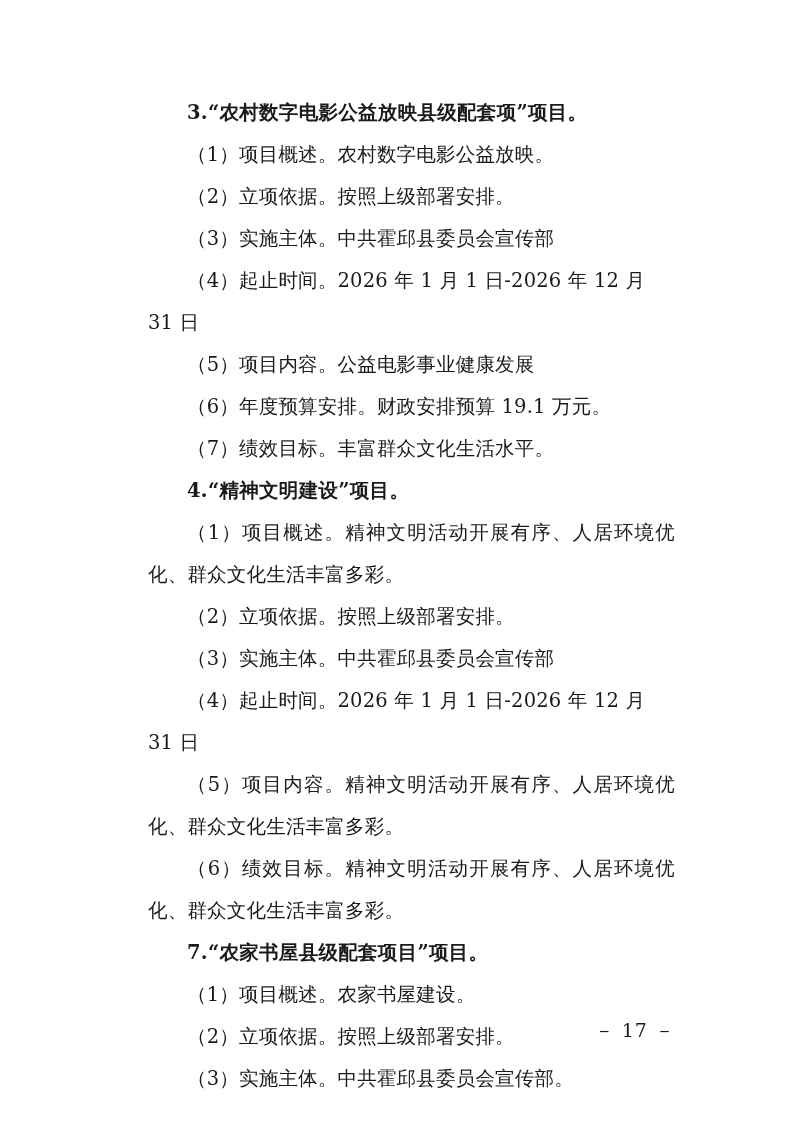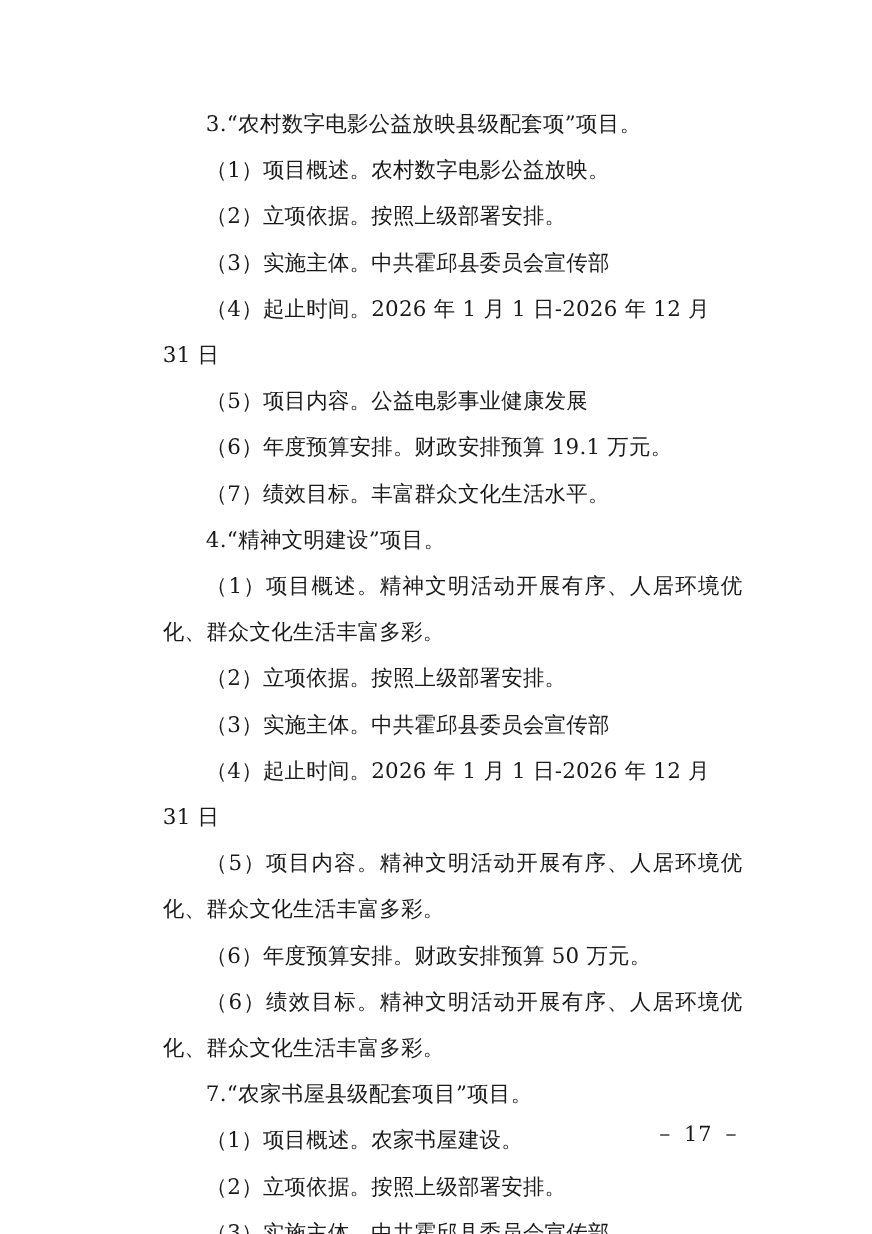--- a/index.html
+++ b/index.html
@@ -28,7 +28,7 @@
     line-height: 42px;
   }
   .section-heading {
-    font-weight: normal;
+    font-weight: bold;
     text-indent: 2em;
     margin: 0;
     letter-spacing: 0.3px;

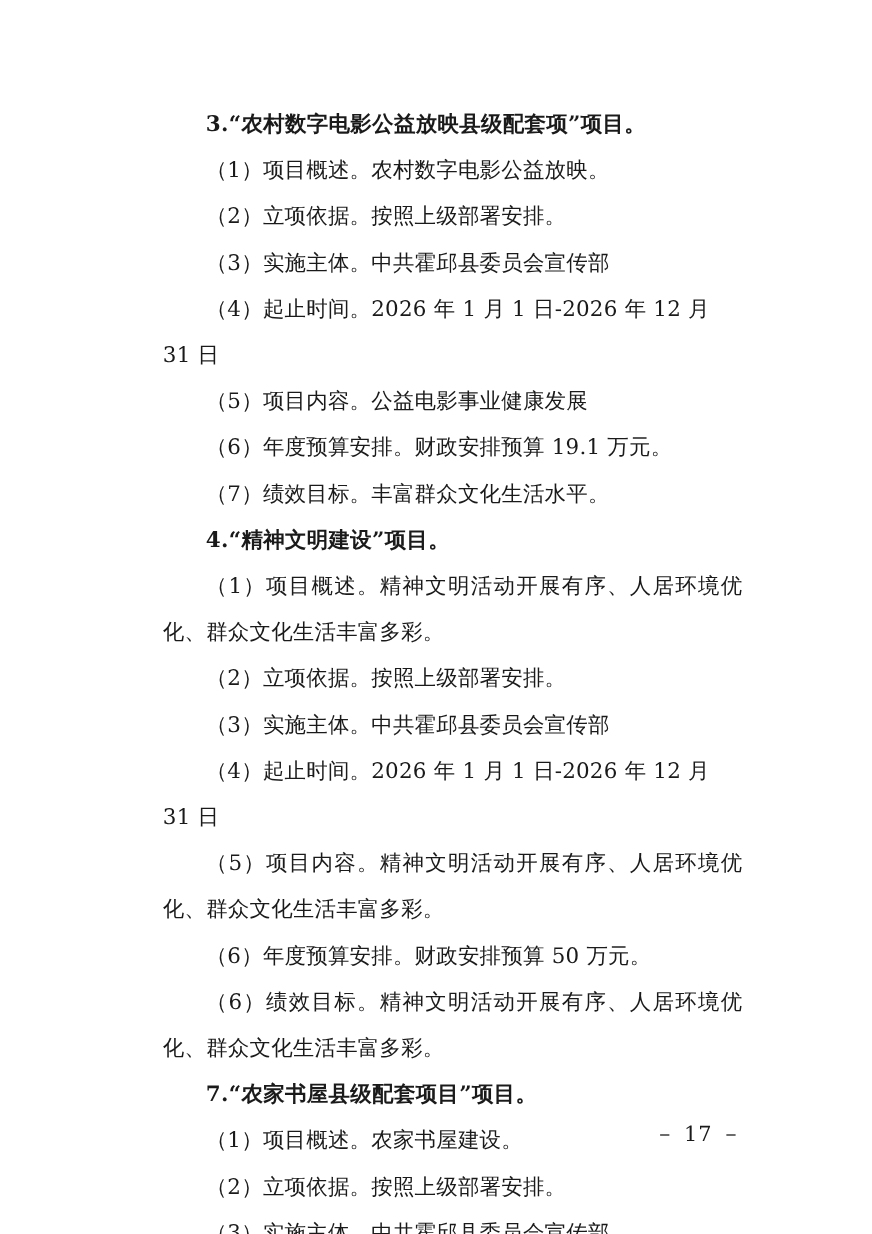--- a/index.html
+++ b/index.html
@@ -73,7 +73,6 @@
     <p class="para">（3）实施主体。中共霍邱县委员会宣传部</p>
     <p class="para">（4）起止时间。2026 年 1 月 1 日-2026 年 12 月 31 日</p>
     <p class="para wrap">（5）项目内容。精神文明活动开展有序、人居环境优化、群众文化生活丰富多彩。</p>
-    <p class="para">（6）年度预算安排。财政安排预算 50 万元。</p>
     <p class="para wrap">（6）绩效目标。精神文明活动开展有序、人居环境优化、群众文化生活丰富多彩。</p>
 
     <p class="section-heading">7.“农家书屋县级配套项目”项目。</p>

